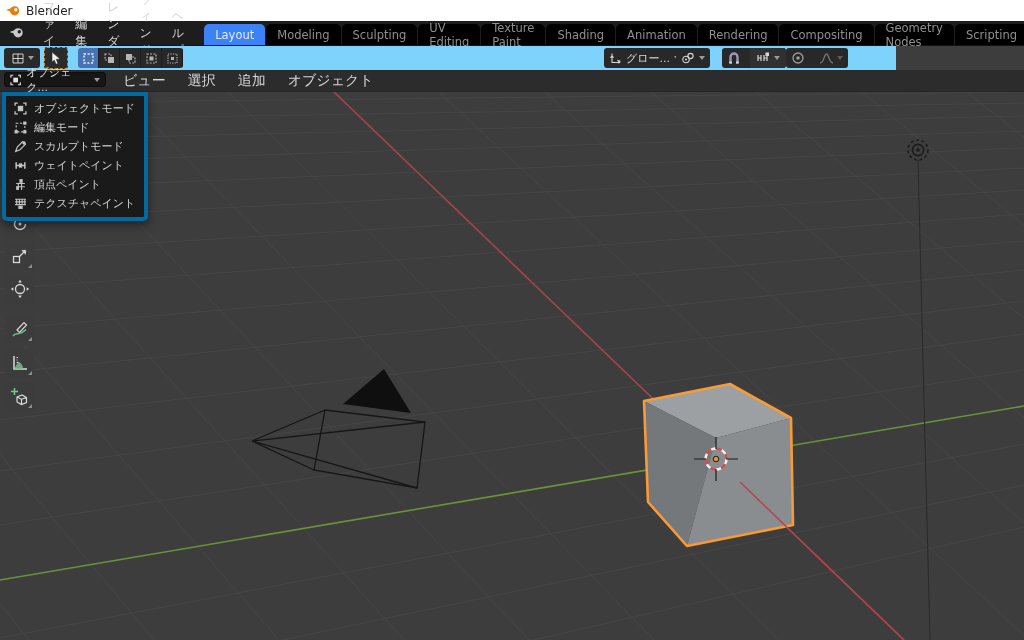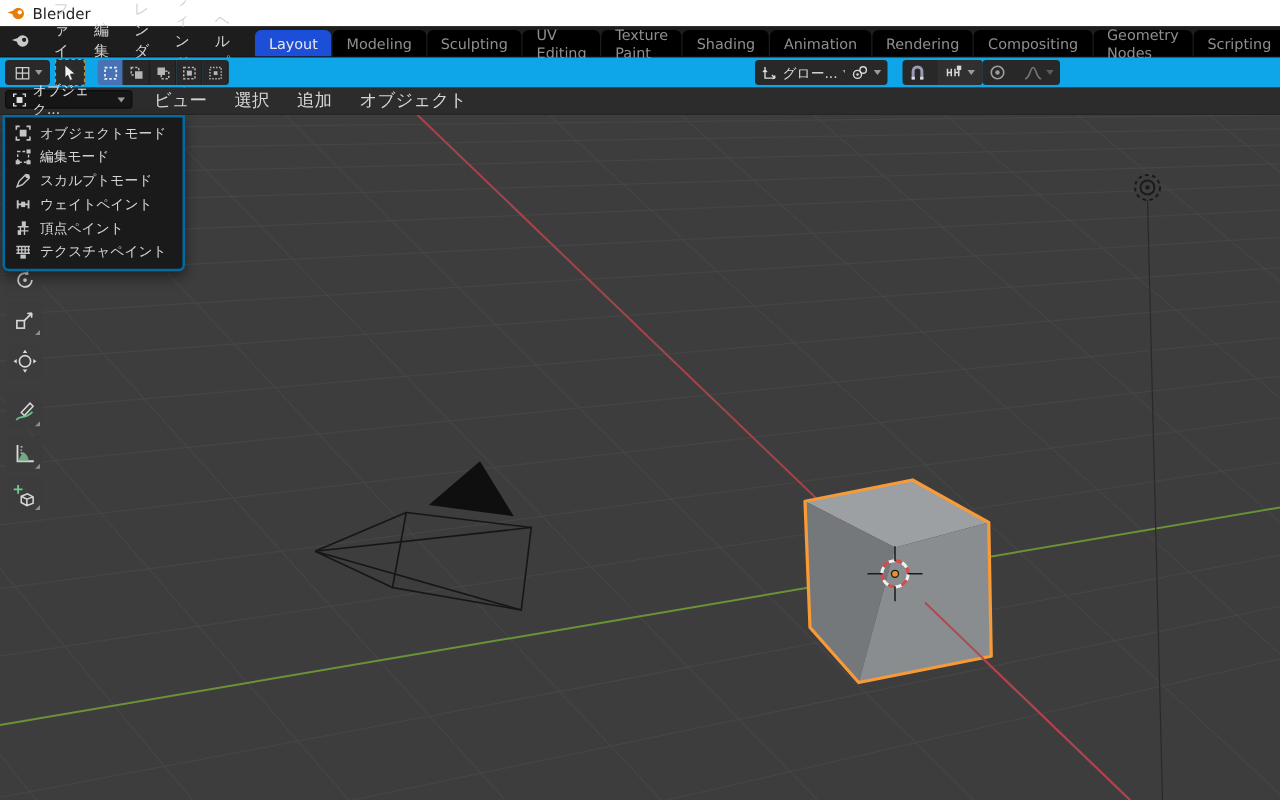--- a/index.html
+++ b/index.html
@@ -20,7 +20,7 @@
   .tabs { display:flex; align-items:flex-end; height:100%; margin-left:10px; }
   .tab { background:#000000; color:#8f8f8f; font-size:11.5px; padding:4px 11px 4px;
     border-radius:5px 5px 0 0; margin-right:1px; height:21px; display:flex; align-items:center; }
-  .tab.active { background:#1d4ed8; color:#e8e8e8; }
+  .tab.active { background:#3b82f6; color:#e8e8e8; }
 
   
   .toolrow { position:absolute; left:0; top:46px; width:1024px; height:24px; background:#0ea5e9; }

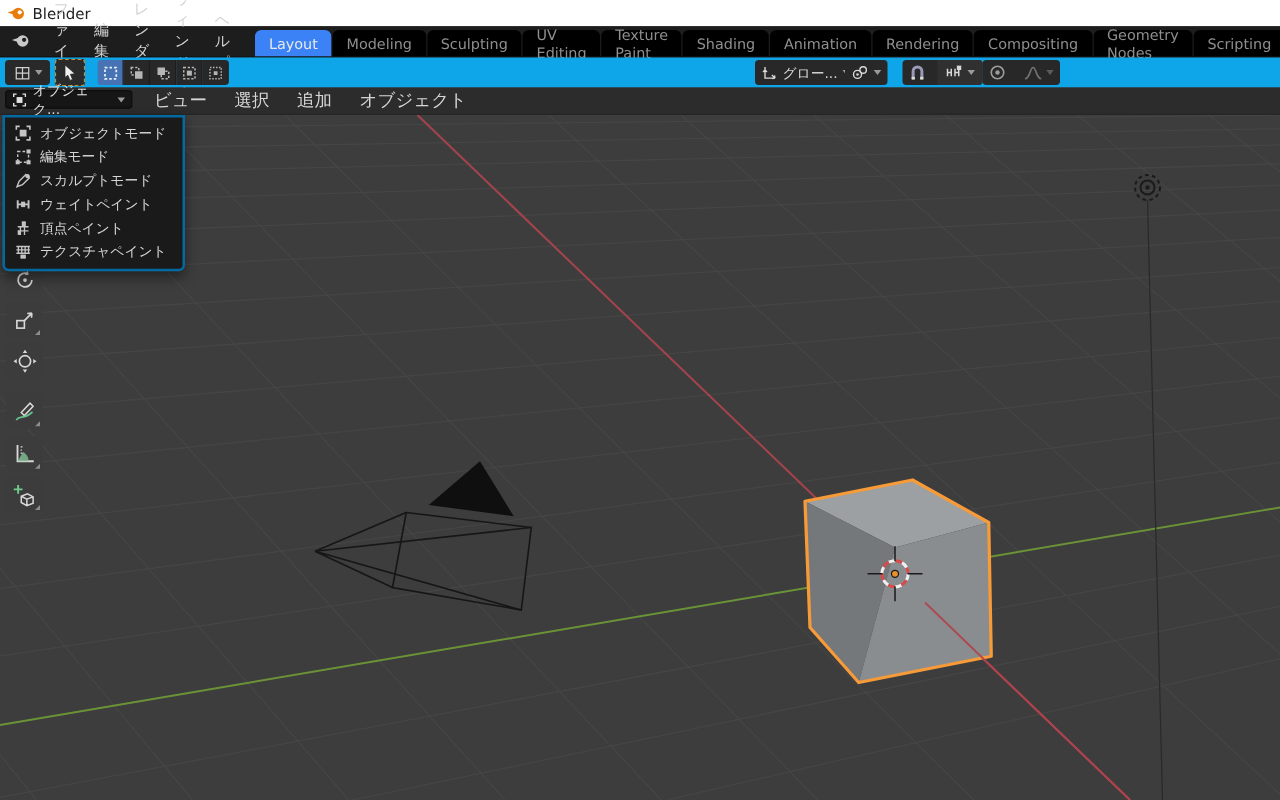--- a/index.html
+++ b/index.html
@@ -23,7 +23,7 @@
   .tab.active { background:#3b82f6; color:#e8e8e8; }
 
   
-  .toolrow { position:absolute; left:0; top:46px; width:1024px; height:24px; background:#0ea5e9; }
+  .toolrow { position:absolute; left:0; top:46px; width:896px; height:24px; background:#7dd3fc; }
   .ed-type { position:absolute; left:4px; top:2px; width:36px; height:20px; background:#292929;
     border-radius:3px; display:flex; align-items:center; justify-content:center; gap:3px; }
   .tool-cursor { position:absolute; left:44px; top:1px; width:24px; height:22px; border:1px dashed #c98f2e;

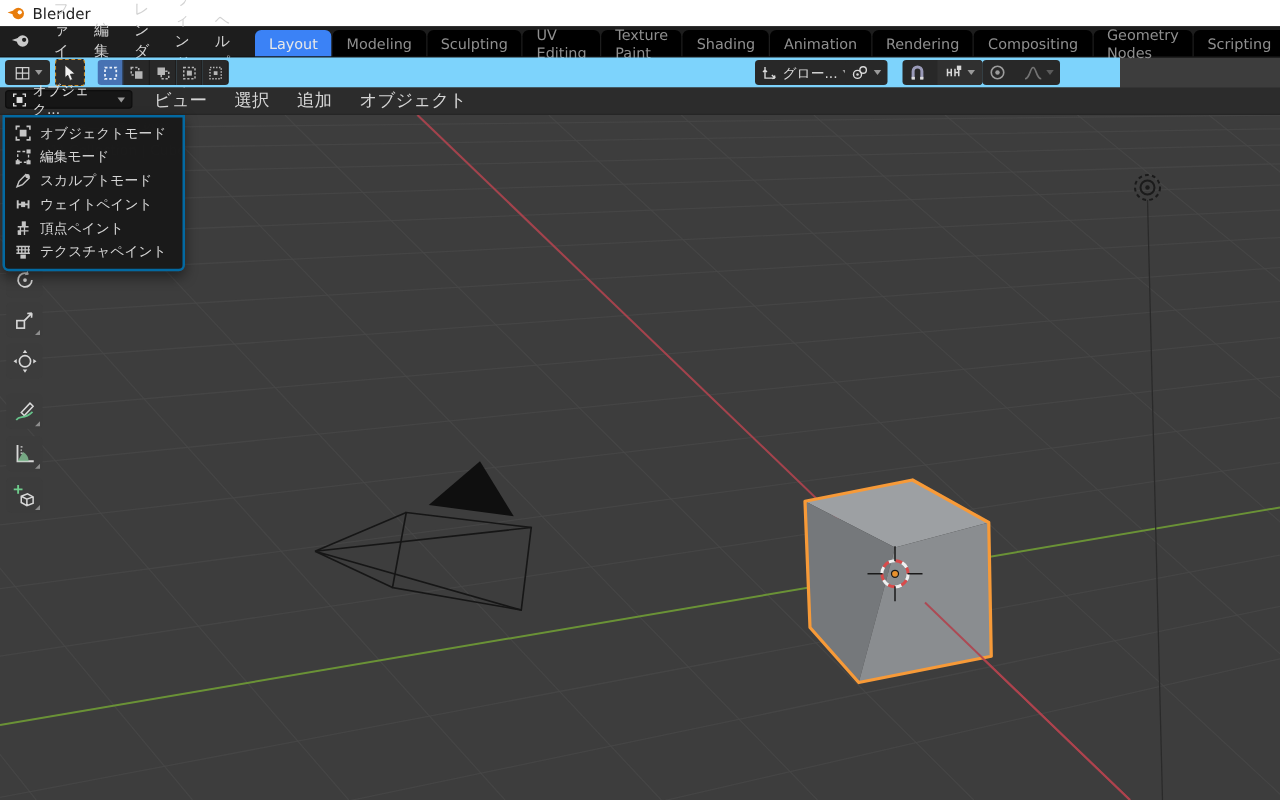--- a/index.html
+++ b/index.html
@@ -55,7 +55,7 @@
 
   
   .dropdown { position:absolute; left:2px; top:92px; width:146px; background:rgba(24,24,24,0.95);
-    border:2px solid #0369a1; border-radius:0 0 5px 5px; padding:3px 0 4px; z-index:5;
+    border:4px solid #0369a1; border-radius:0 0 5px 5px; padding:3px 0 4px; z-index:5;
     box-shadow:0 4px 10px rgba(0,0,0,.45); }
   .dd-item { height:19px; display:flex; align-items:center; gap:7px; padding:0 8px; color:#d6d6d6; font-size:11px; }
   .dd-item svg { flex:0 0 auto; }

